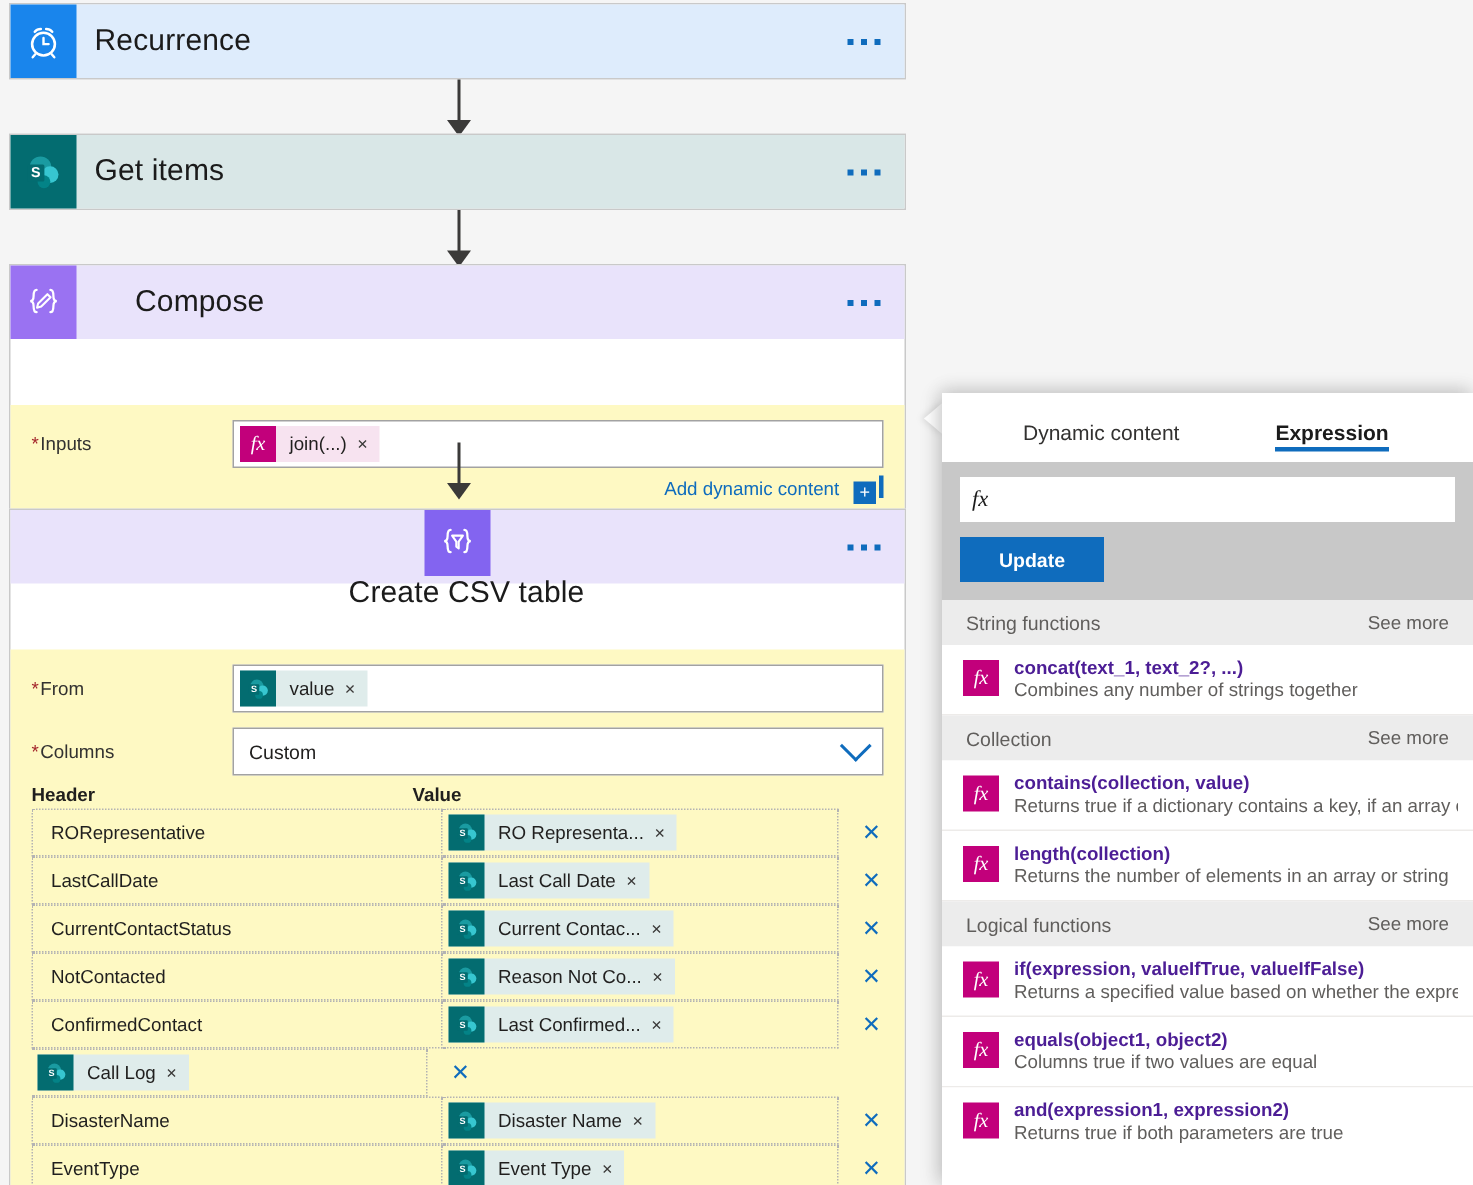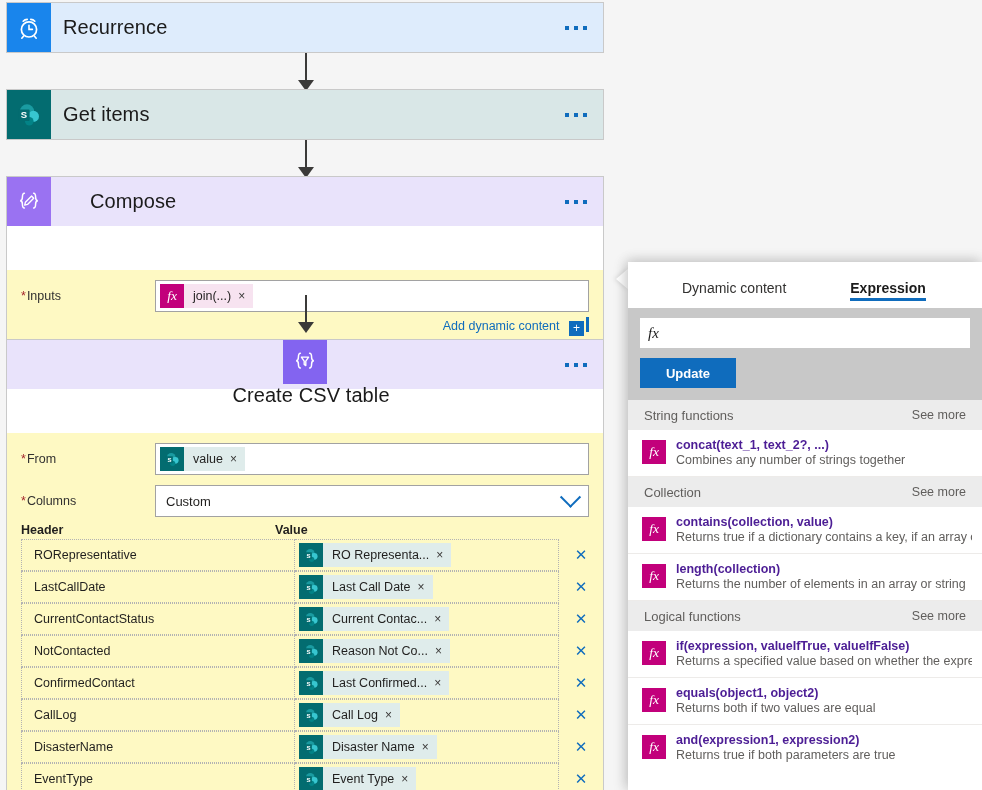--- a/index.html
+++ b/index.html
@@ -474,9 +474,6 @@
               <div class="kv-del"><span>✕</span></div>
             </div>
             <div class="kv-row">
-              <div class="kv-key">
-                <span>CallLog</span>
-              </div>
               <div class="kv-val">
                 <span class="chip sp">
                   <span class="sq">

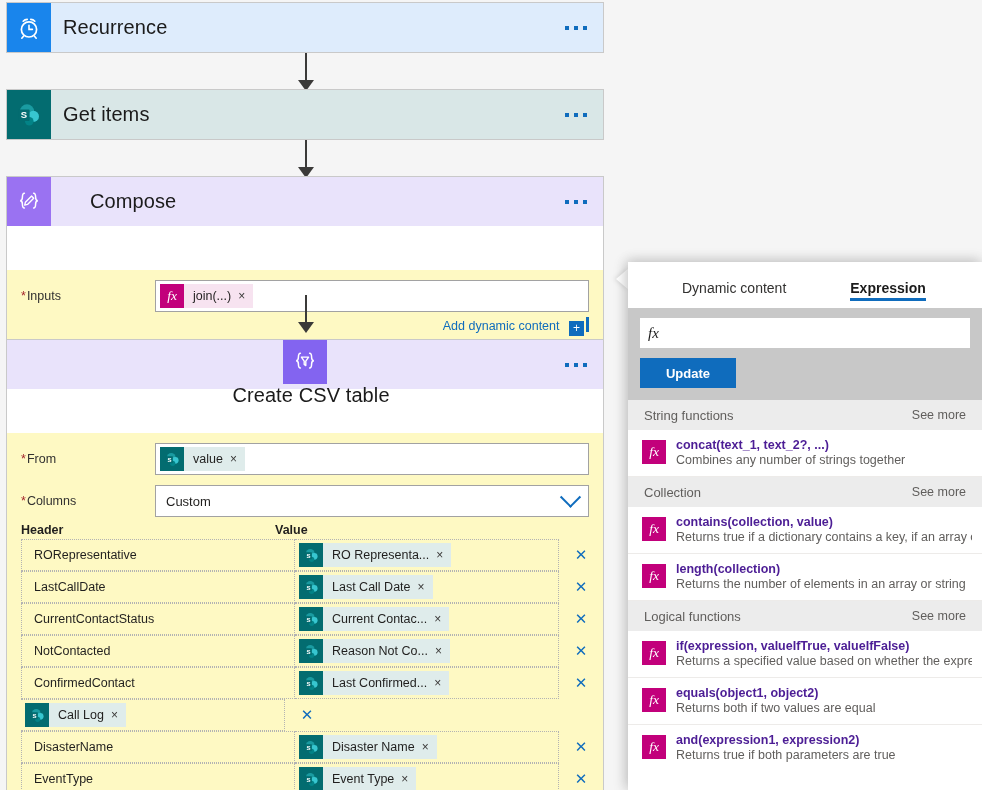--- a/index.html
+++ b/index.html
@@ -639,7 +639,7 @@
           </div>
           <div class="fn-text">
             <div class="fn-name">equals(object1, object2)</div>
-            <div class="fn-desc">Returns both if two values are equal</div>
+            <div class="fn-desc">Columns true if two values are equal</div>
           </div>
         </div>
         <div class="fn-item">

